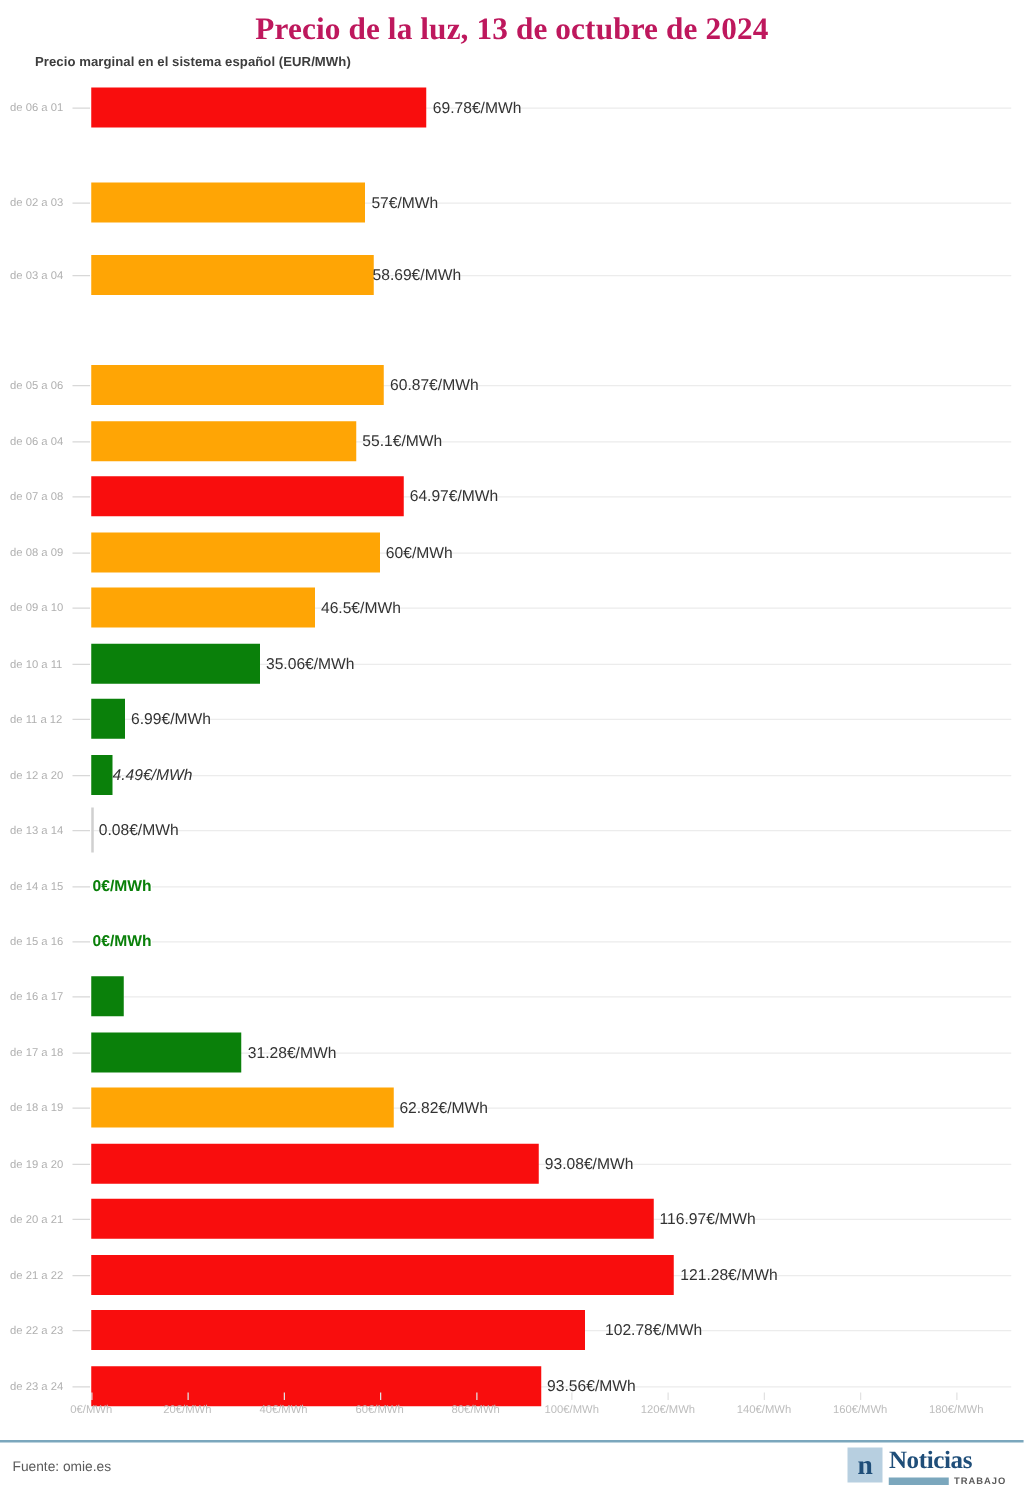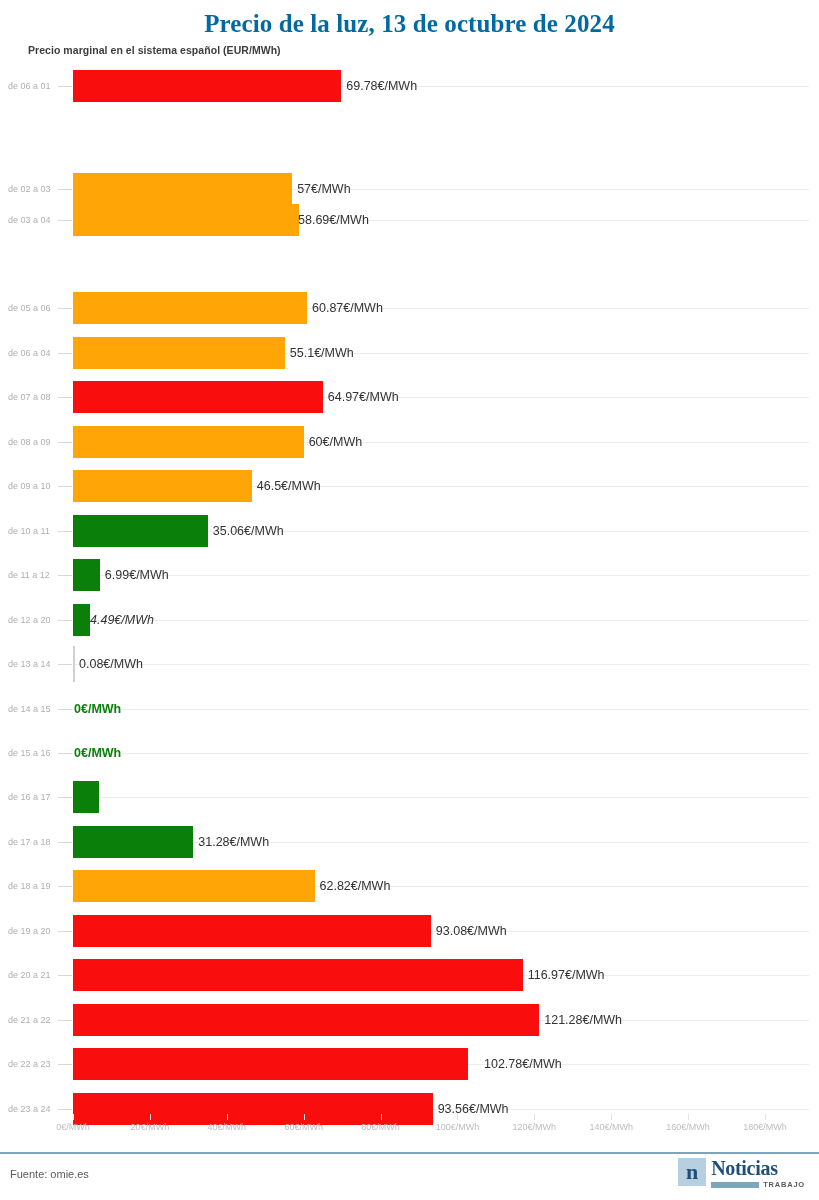--- a/index.html
+++ b/index.html
@@ -15,7 +15,7 @@
     font-family:"Liberation Serif", serif;
     font-weight:bold;
     font-size:25px;
-    color:#0369a1;
+    color:#be185d;
     letter-spacing:0.1px;
     margin:0;
     padding-top:8px;

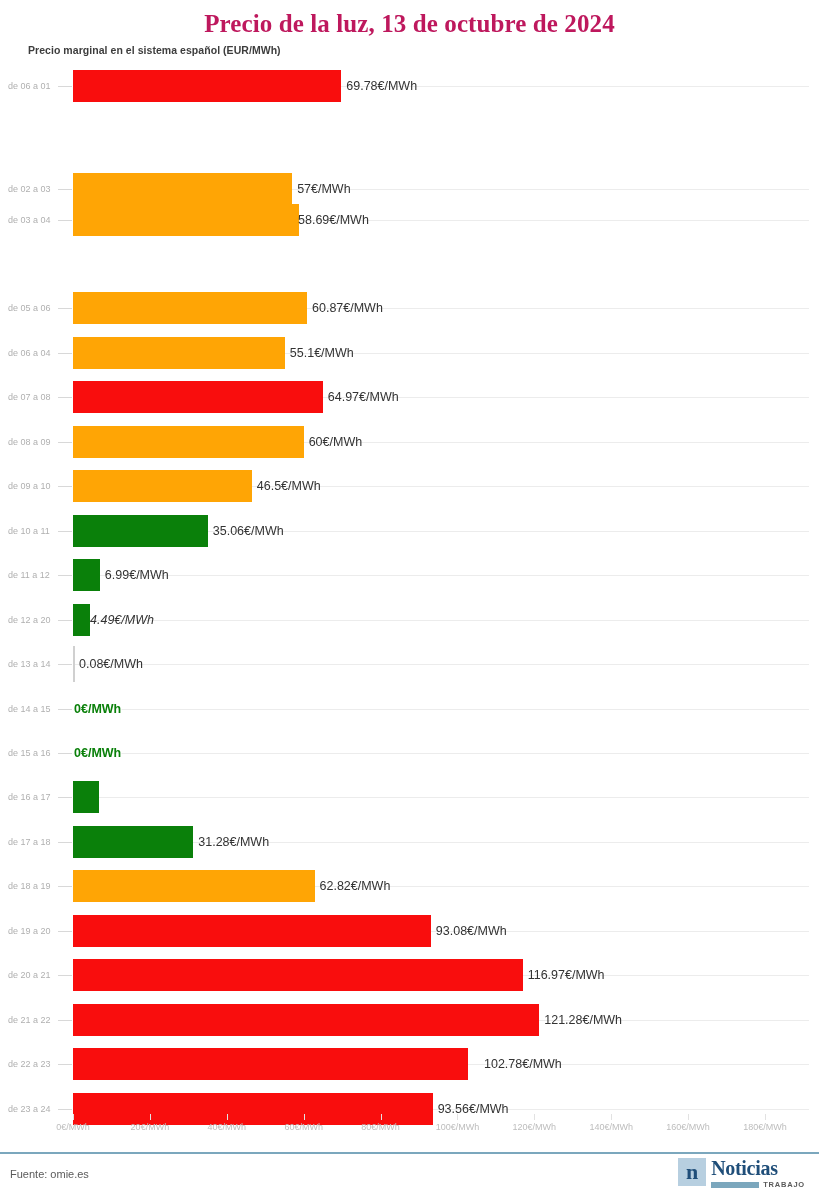--- a/index.html
+++ b/index.html
@@ -187,7 +187,7 @@
       <div class="bar" style="width: 268.265px; background: rgb(249, 13, 13);"></div>
       <div class="value-label" style="left: 346.265px;">69.78€/MWh</div>
     </div>
-    <div class="row" style="top: 103px;">
+    <div class="row" style="top: 76px;">
       <div class="gridline"></div>
       <div class="tick-dash"></div>
       <div class="row-label">de 02 a 03</div>

